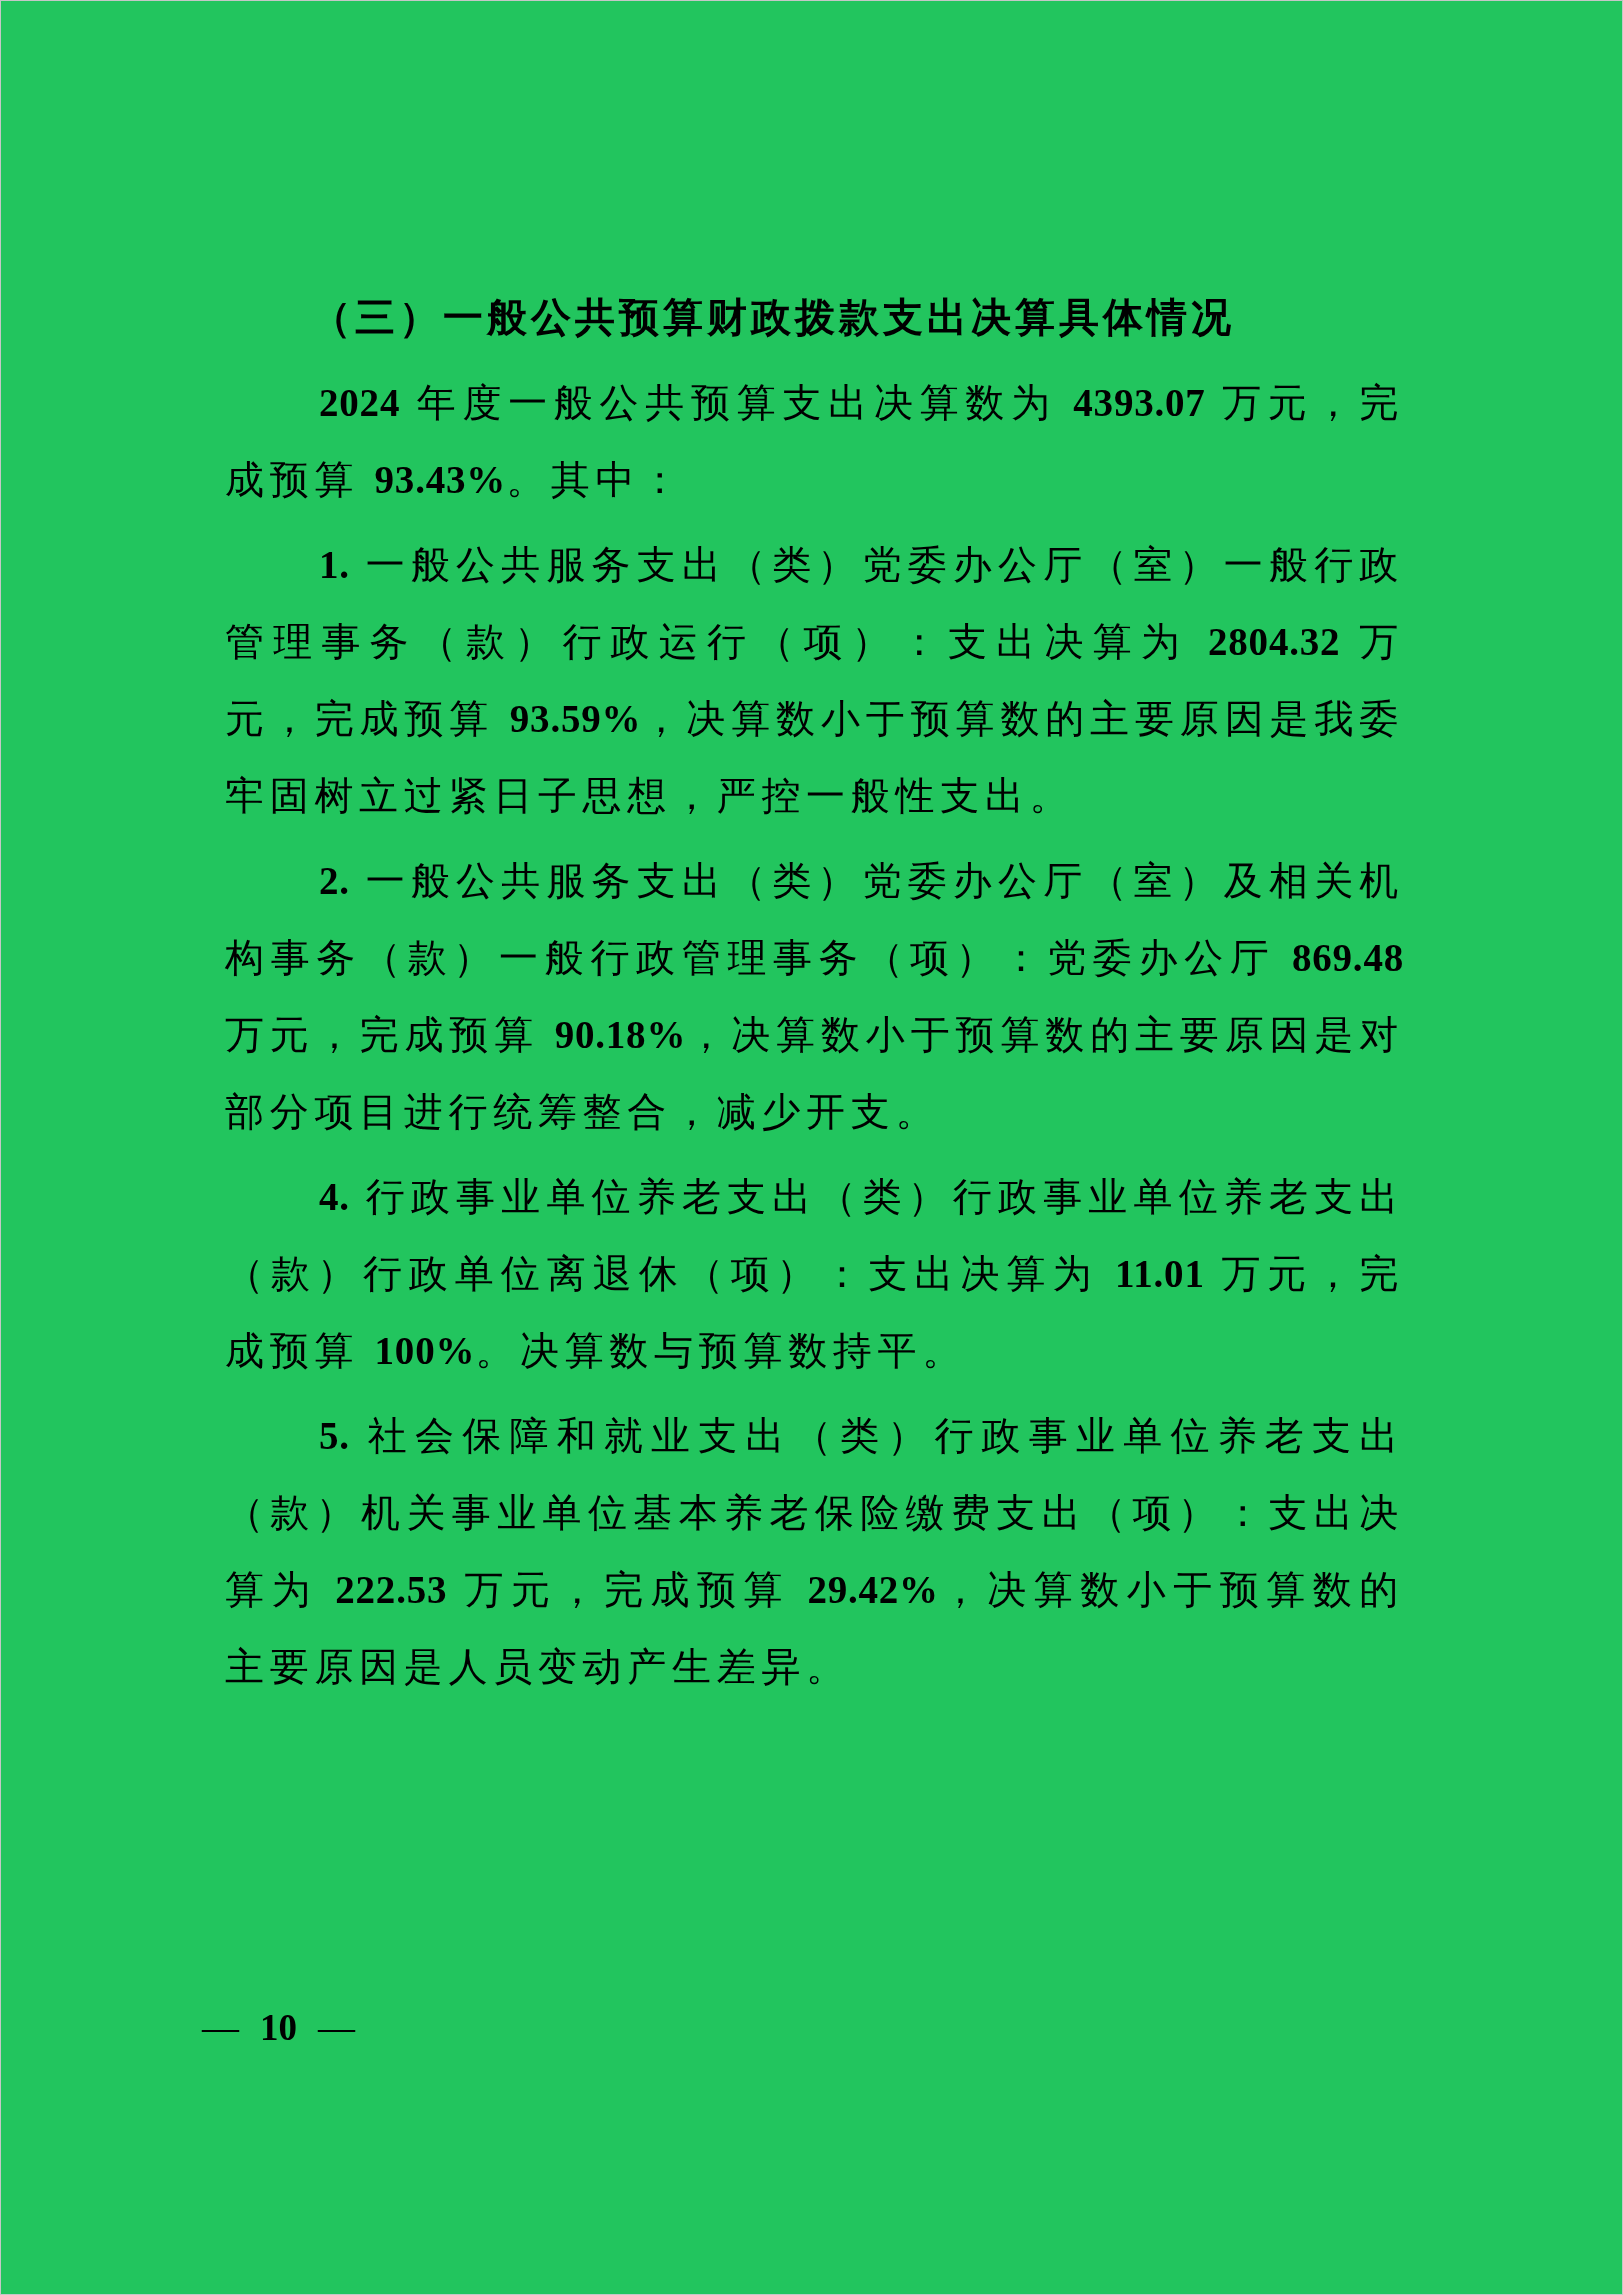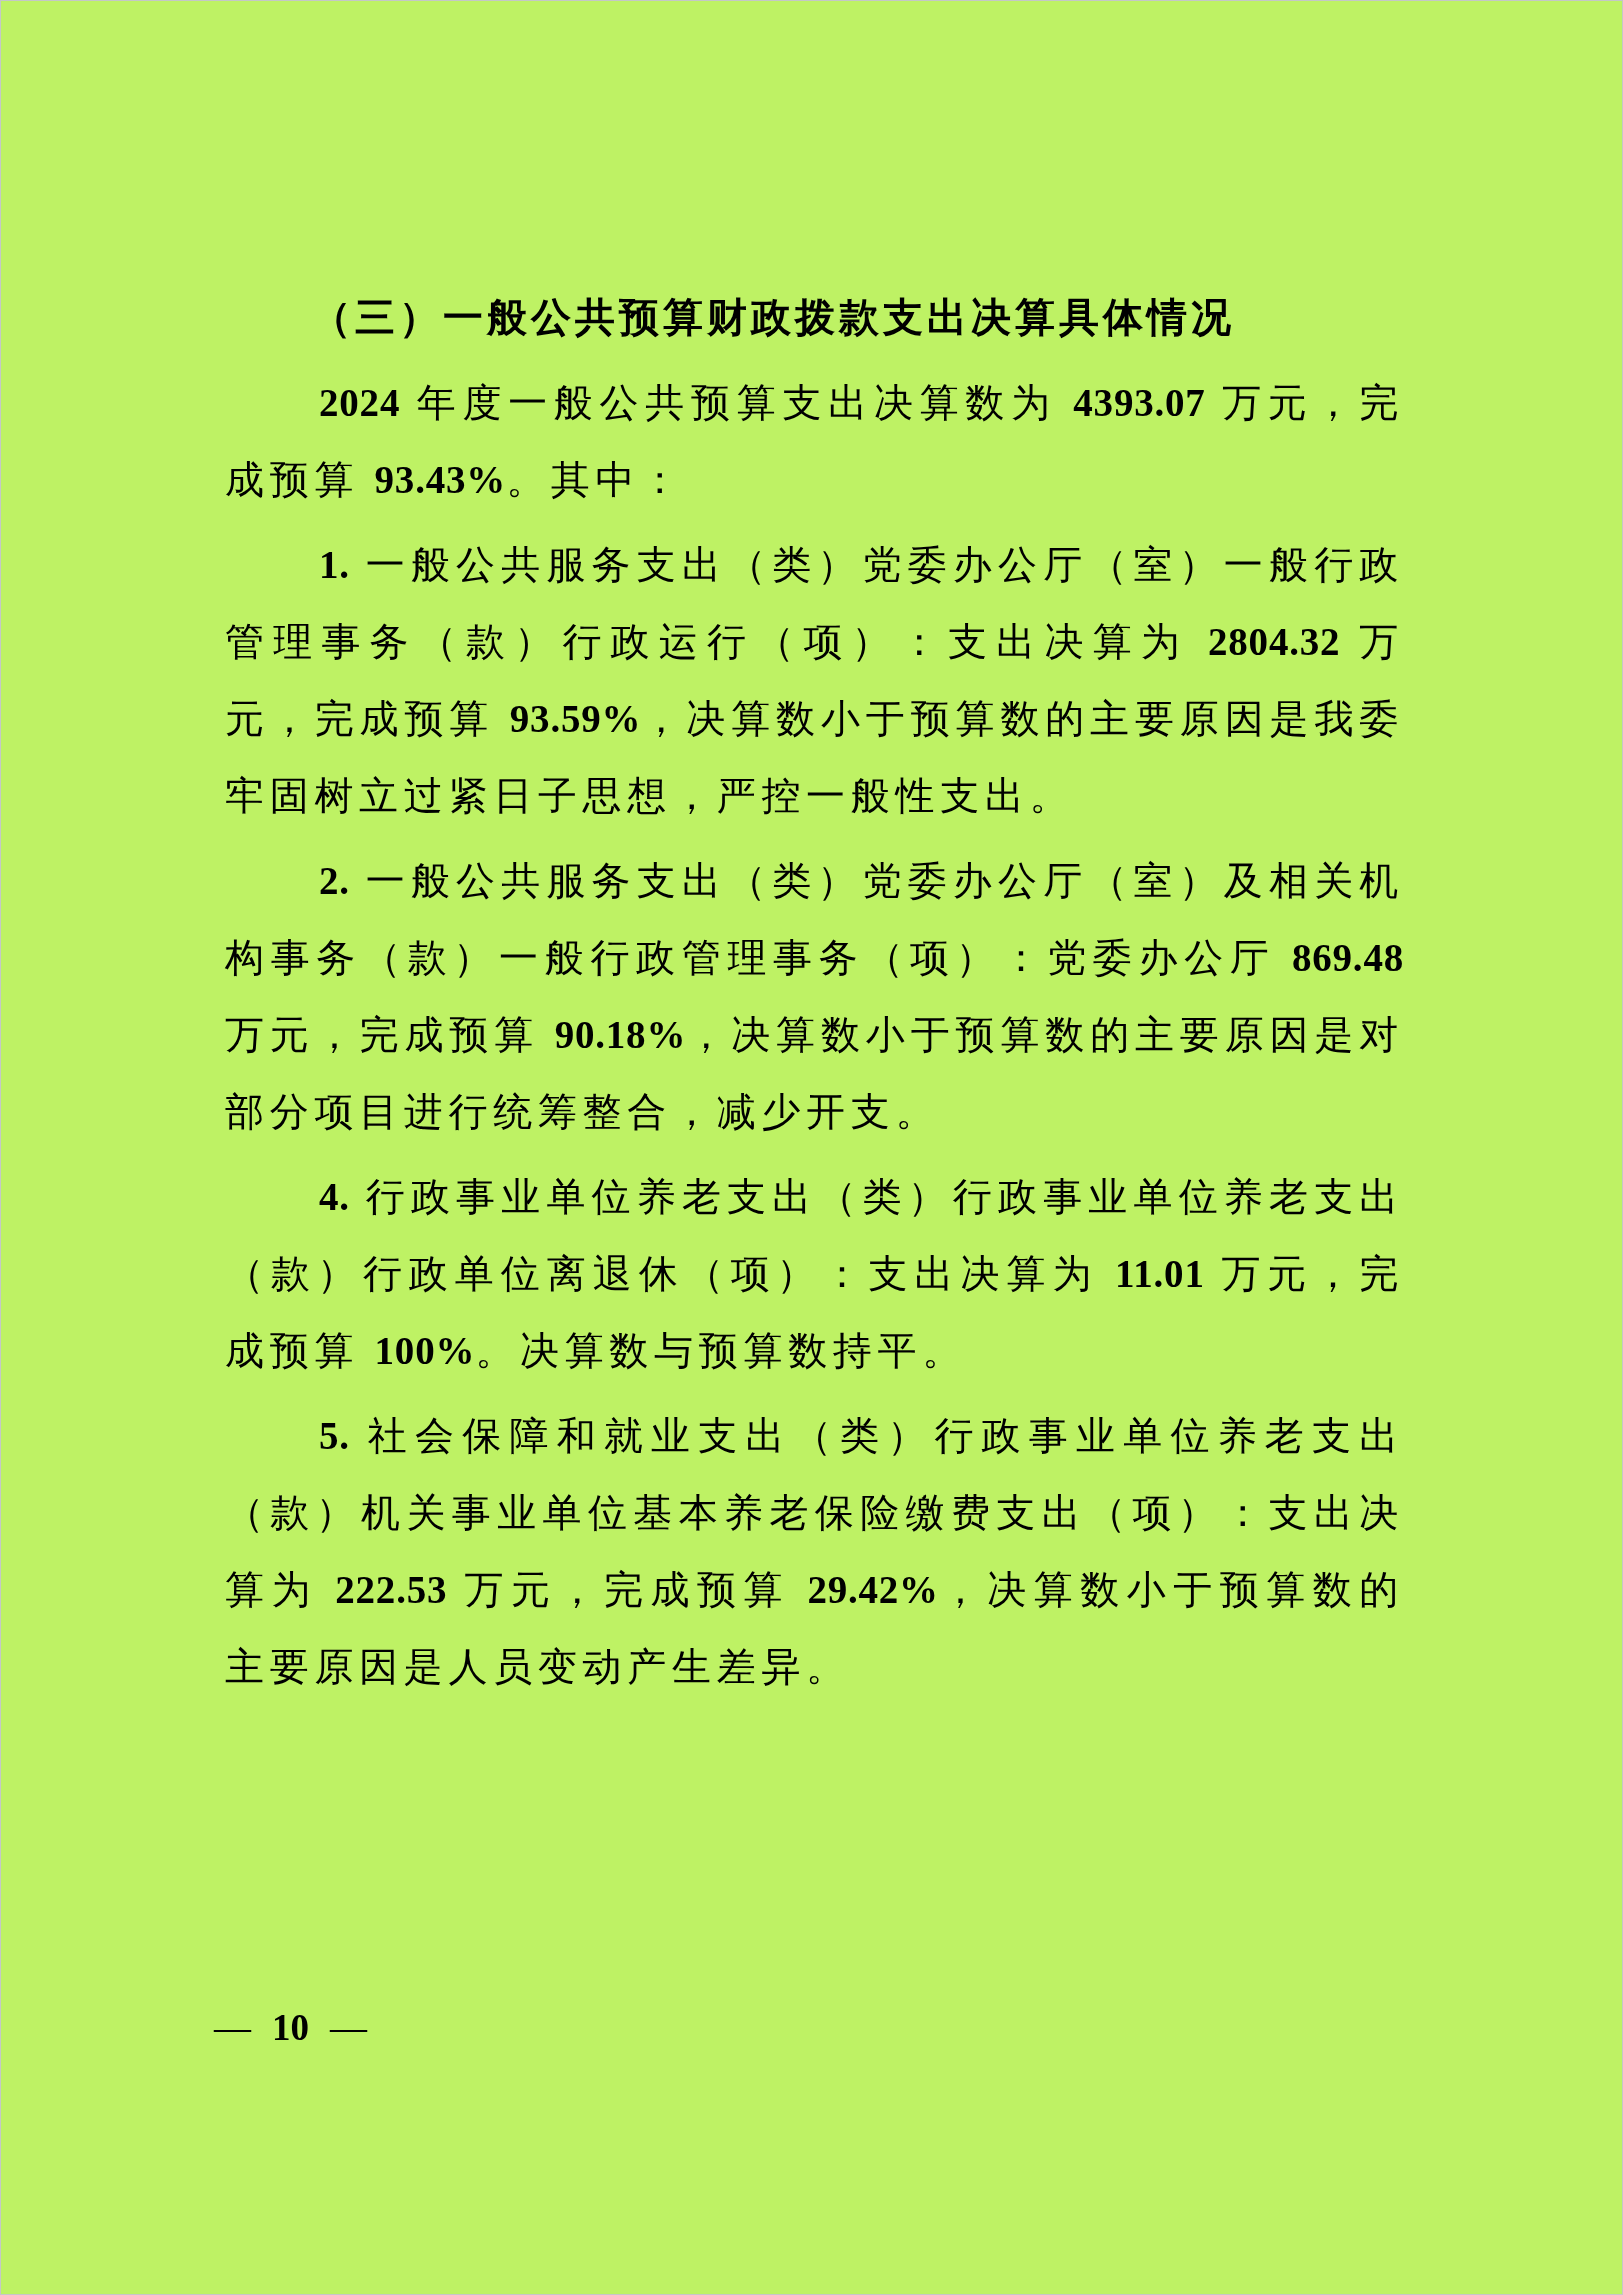--- a/index.html
+++ b/index.html
@@ -67,7 +67,7 @@
 </head>
 <body>
 
-<div class="page" style="background: #bef264; border-color: rgb(196, 199, 199); color: rgb(0, 0, 0); text-decoration: underline;">
+<div class="page" style="background: #22c55e; border-color: rgb(196, 199, 199); color: rgb(0, 0, 0); text-decoration: underline;">
   <div class="content">
     <h2 class="heading">（三）一般公共预算财政拨款支出决算具体情况</h2>
     <div id="paragraphs">

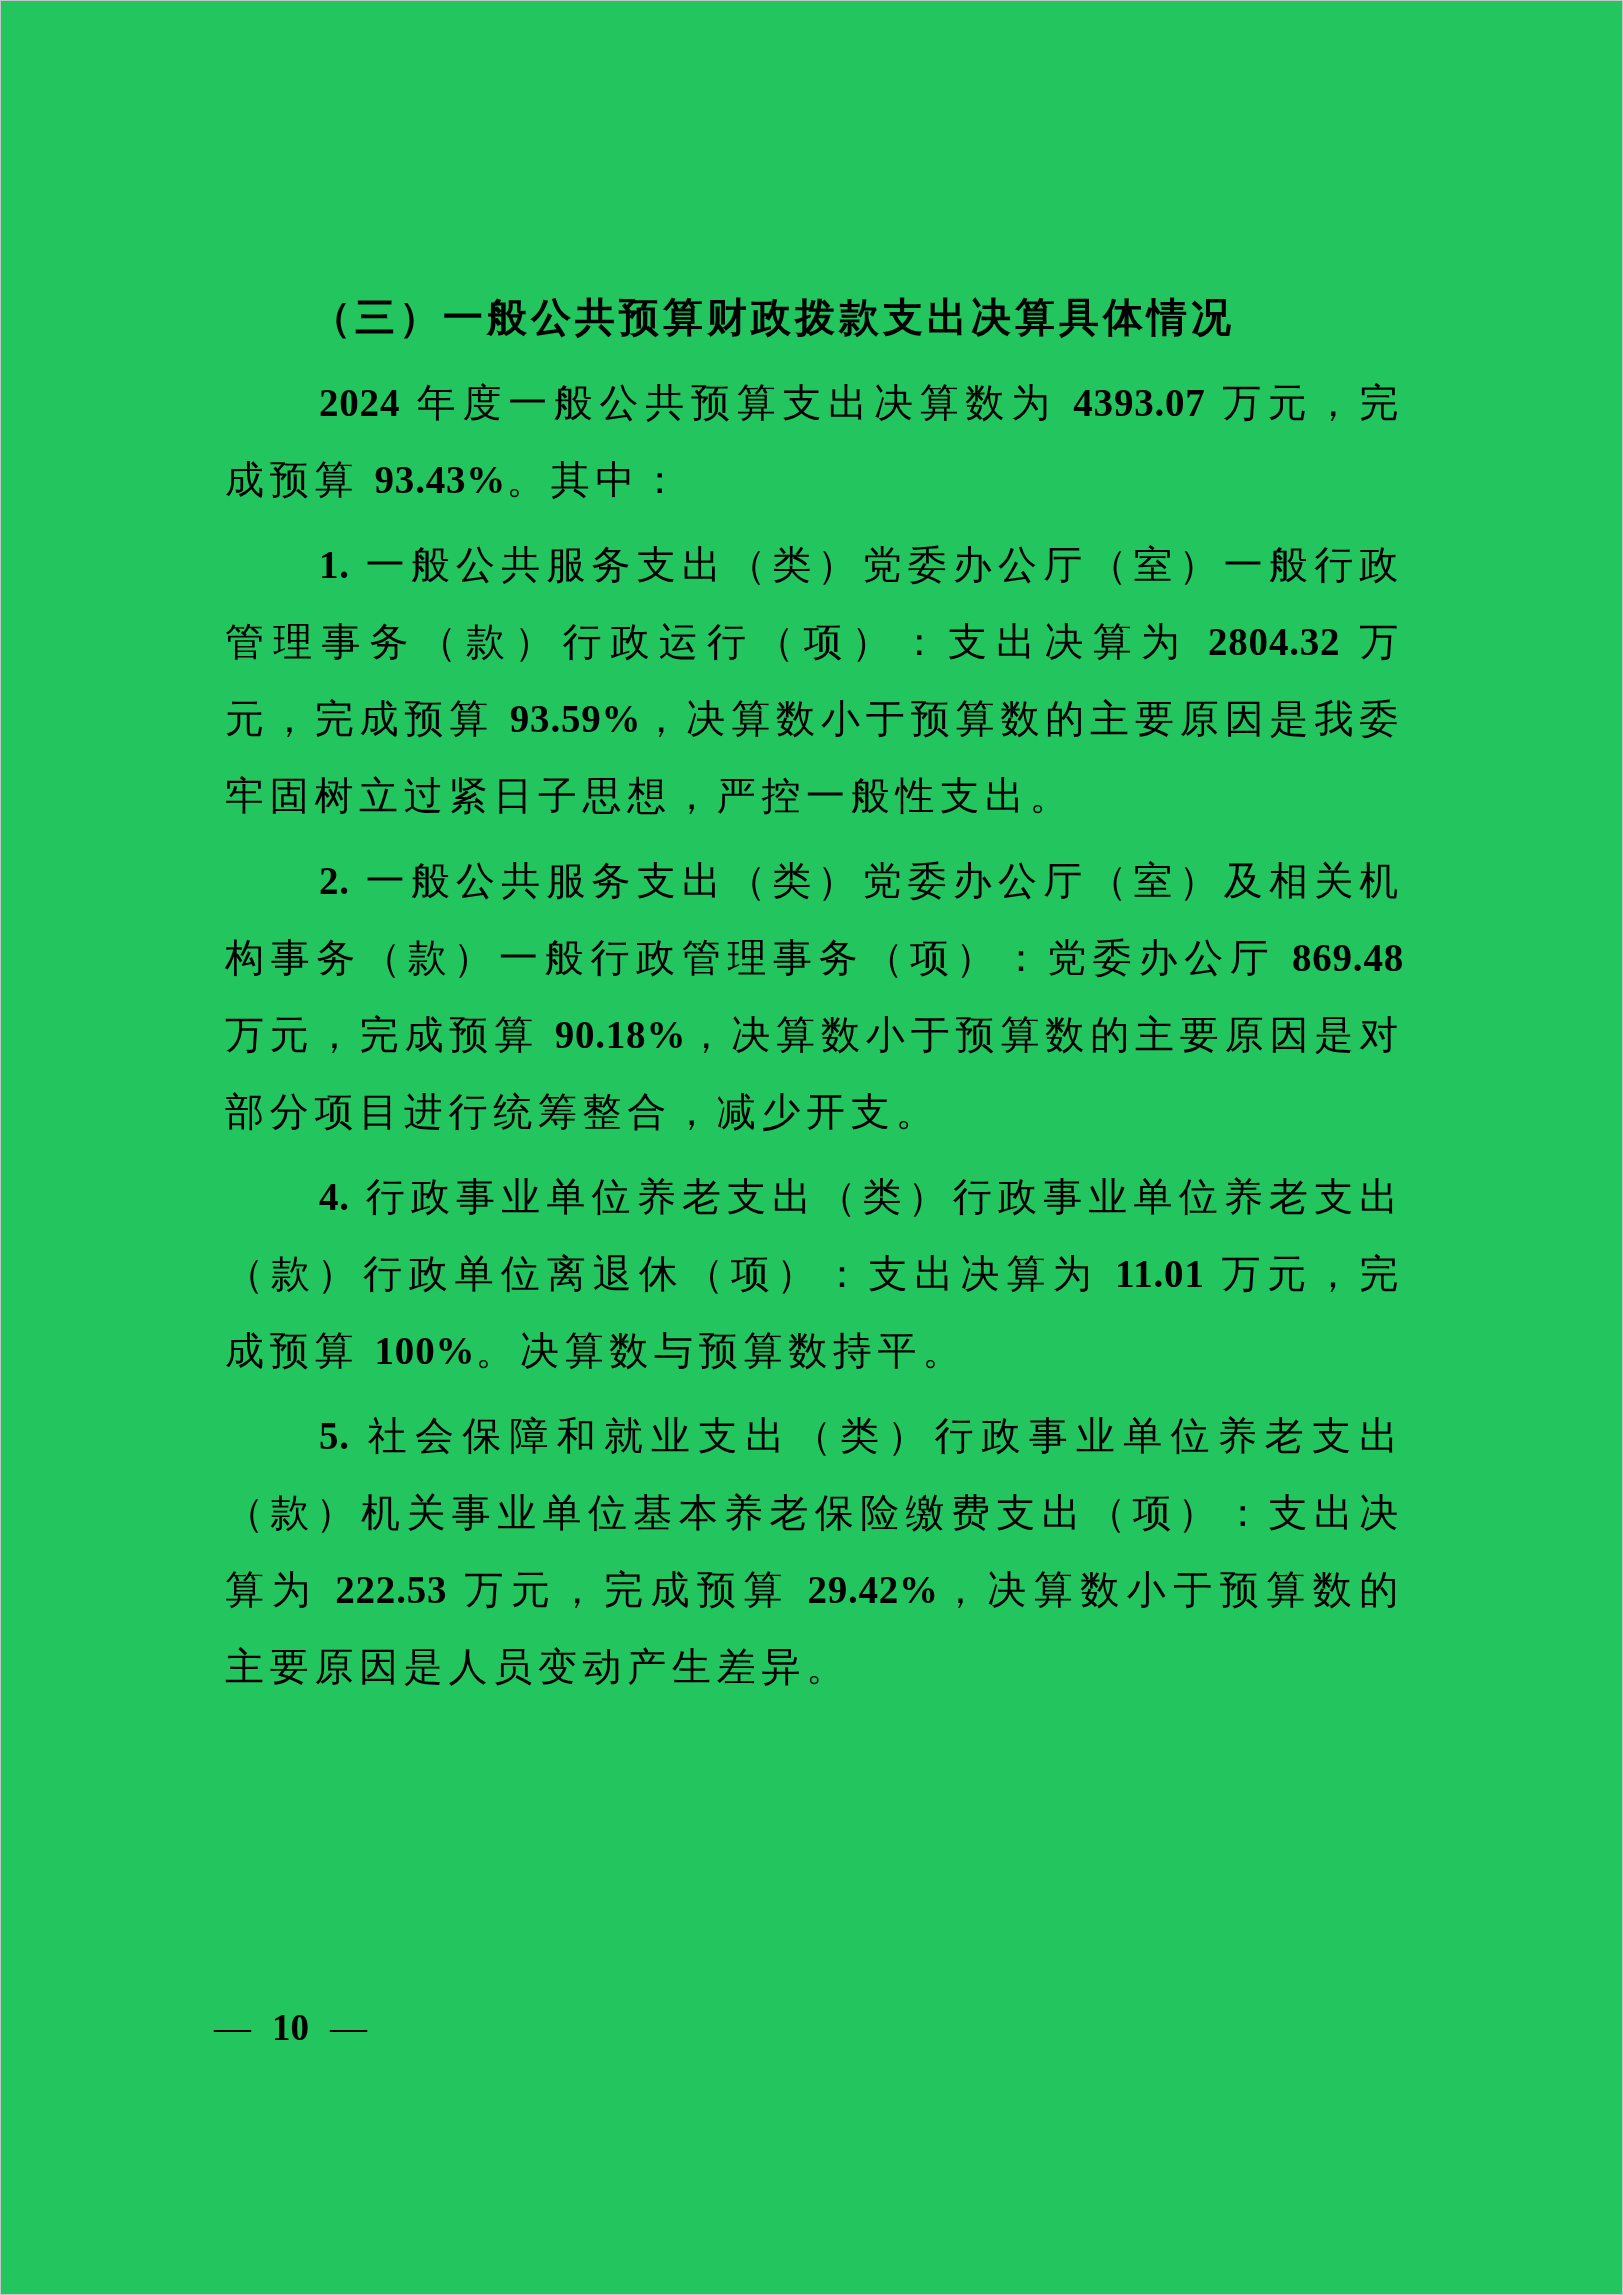--- a/index.html
+++ b/index.html
@@ -49,7 +49,7 @@
   }
   .footer {
     position: absolute;
-    left: 213px;
+    left: 201px;
     top: 1998px;
     font-size: 37px;
     line-height: 57px;

